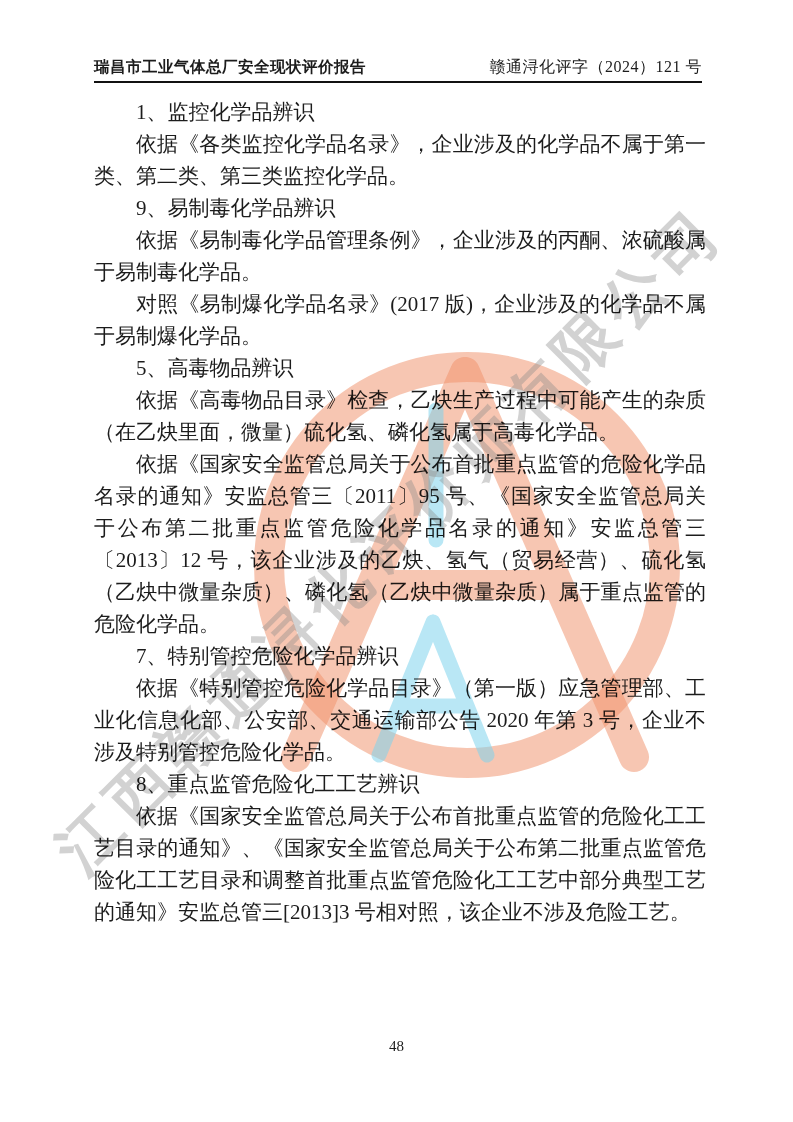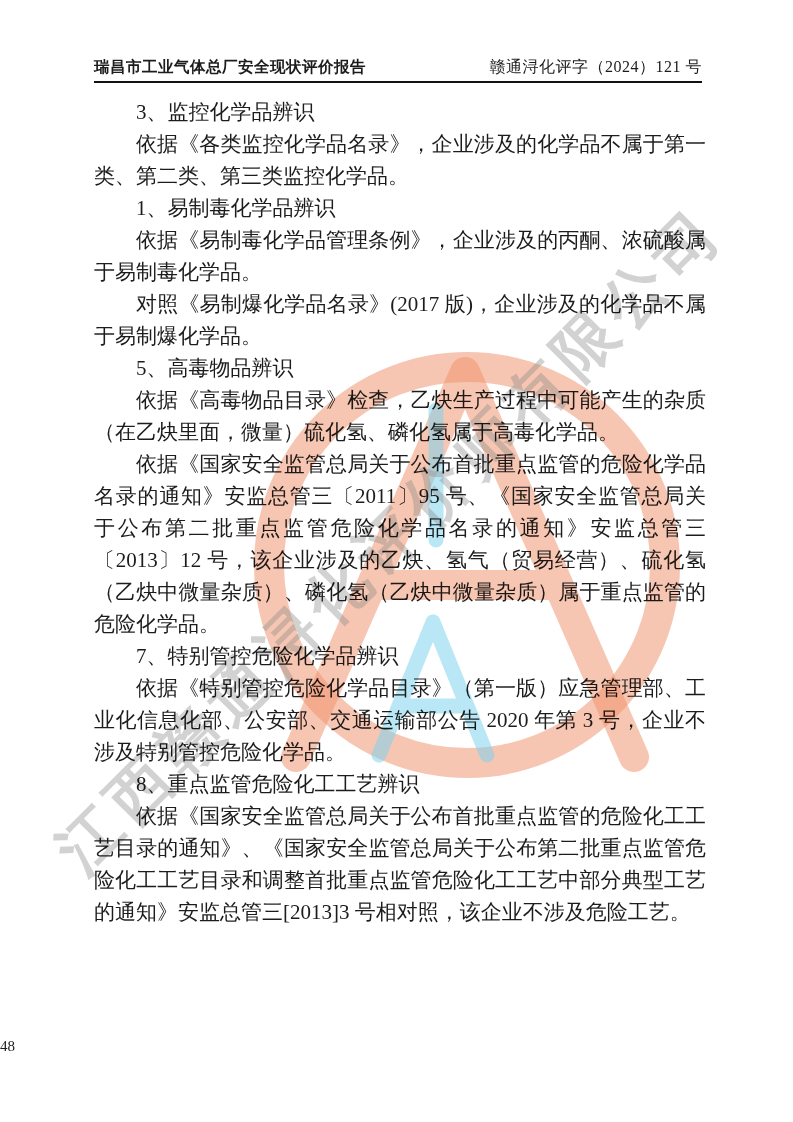--- a/index.html
+++ b/index.html
@@ -70,7 +70,7 @@
   </div>
 
   <div id="doc-body">
-      <p>3、监控化学品辨识</p>
+      <p>1、监控化学品辨识</p>
       <p>依据《各类监控化学品名录》，企业涉及的化学品不属于第一类、第二类、第三类监控化学品。</p>
       <p>1、易制毒化学品辨识</p>
       <p>依据《易制毒化学品管理条例》，企业涉及的丙酮、浓硫酸属于易制毒化学品。</p>

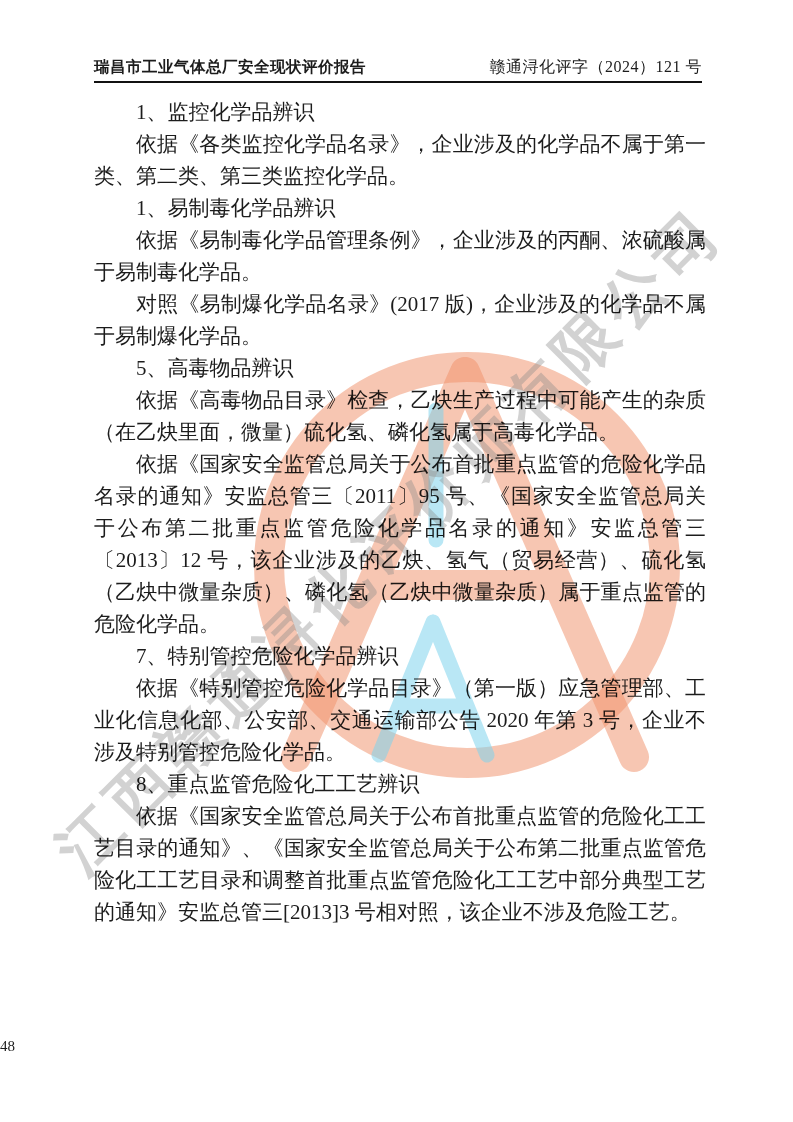--- a/index.html
+++ b/index.html
@@ -72,7 +72,7 @@
   <div id="doc-body">
       <p>1、监控化学品辨识</p>
       <p>依据《各类监控化学品名录》，企业涉及的化学品不属于第一类、第二类、第三类监控化学品。</p>
-      <p>1、易制毒化学品辨识</p>
+      <p>9、易制毒化学品辨识</p>
       <p>依据《易制毒化学品管理条例》，企业涉及的丙酮、浓硫酸属于易制毒化学品。</p>
       <p>对照《易制爆化学品名录》(2017 版)，企业涉及的化学品不属于易制爆化学品。</p>
       <p>5、高毒物品辨识</p>

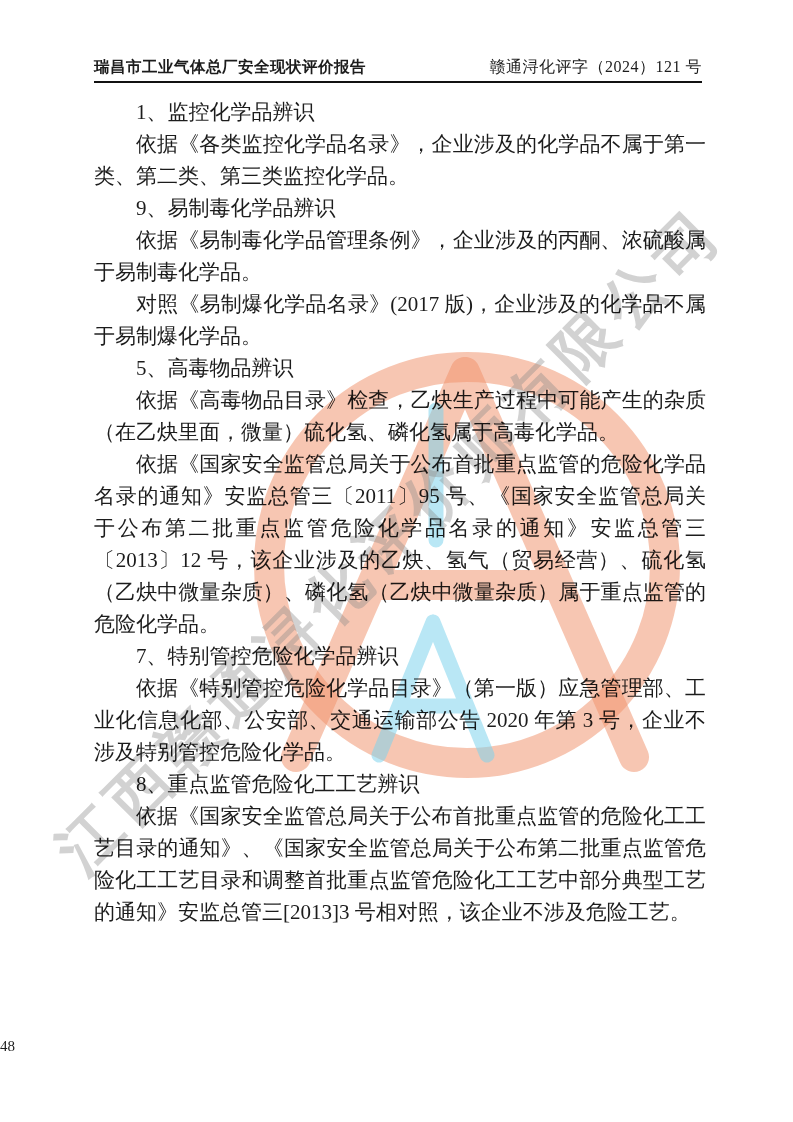--- a/index.html
+++ b/index.html
@@ -39,7 +39,7 @@
   
   #page-number{
     position:absolute;left:0;top:1038px;width:100%;
-    font-size:15px;z-index:1;
+    text-align:center;font-size:15px;z-index:1;
   }
   
   #watermark-layer{

